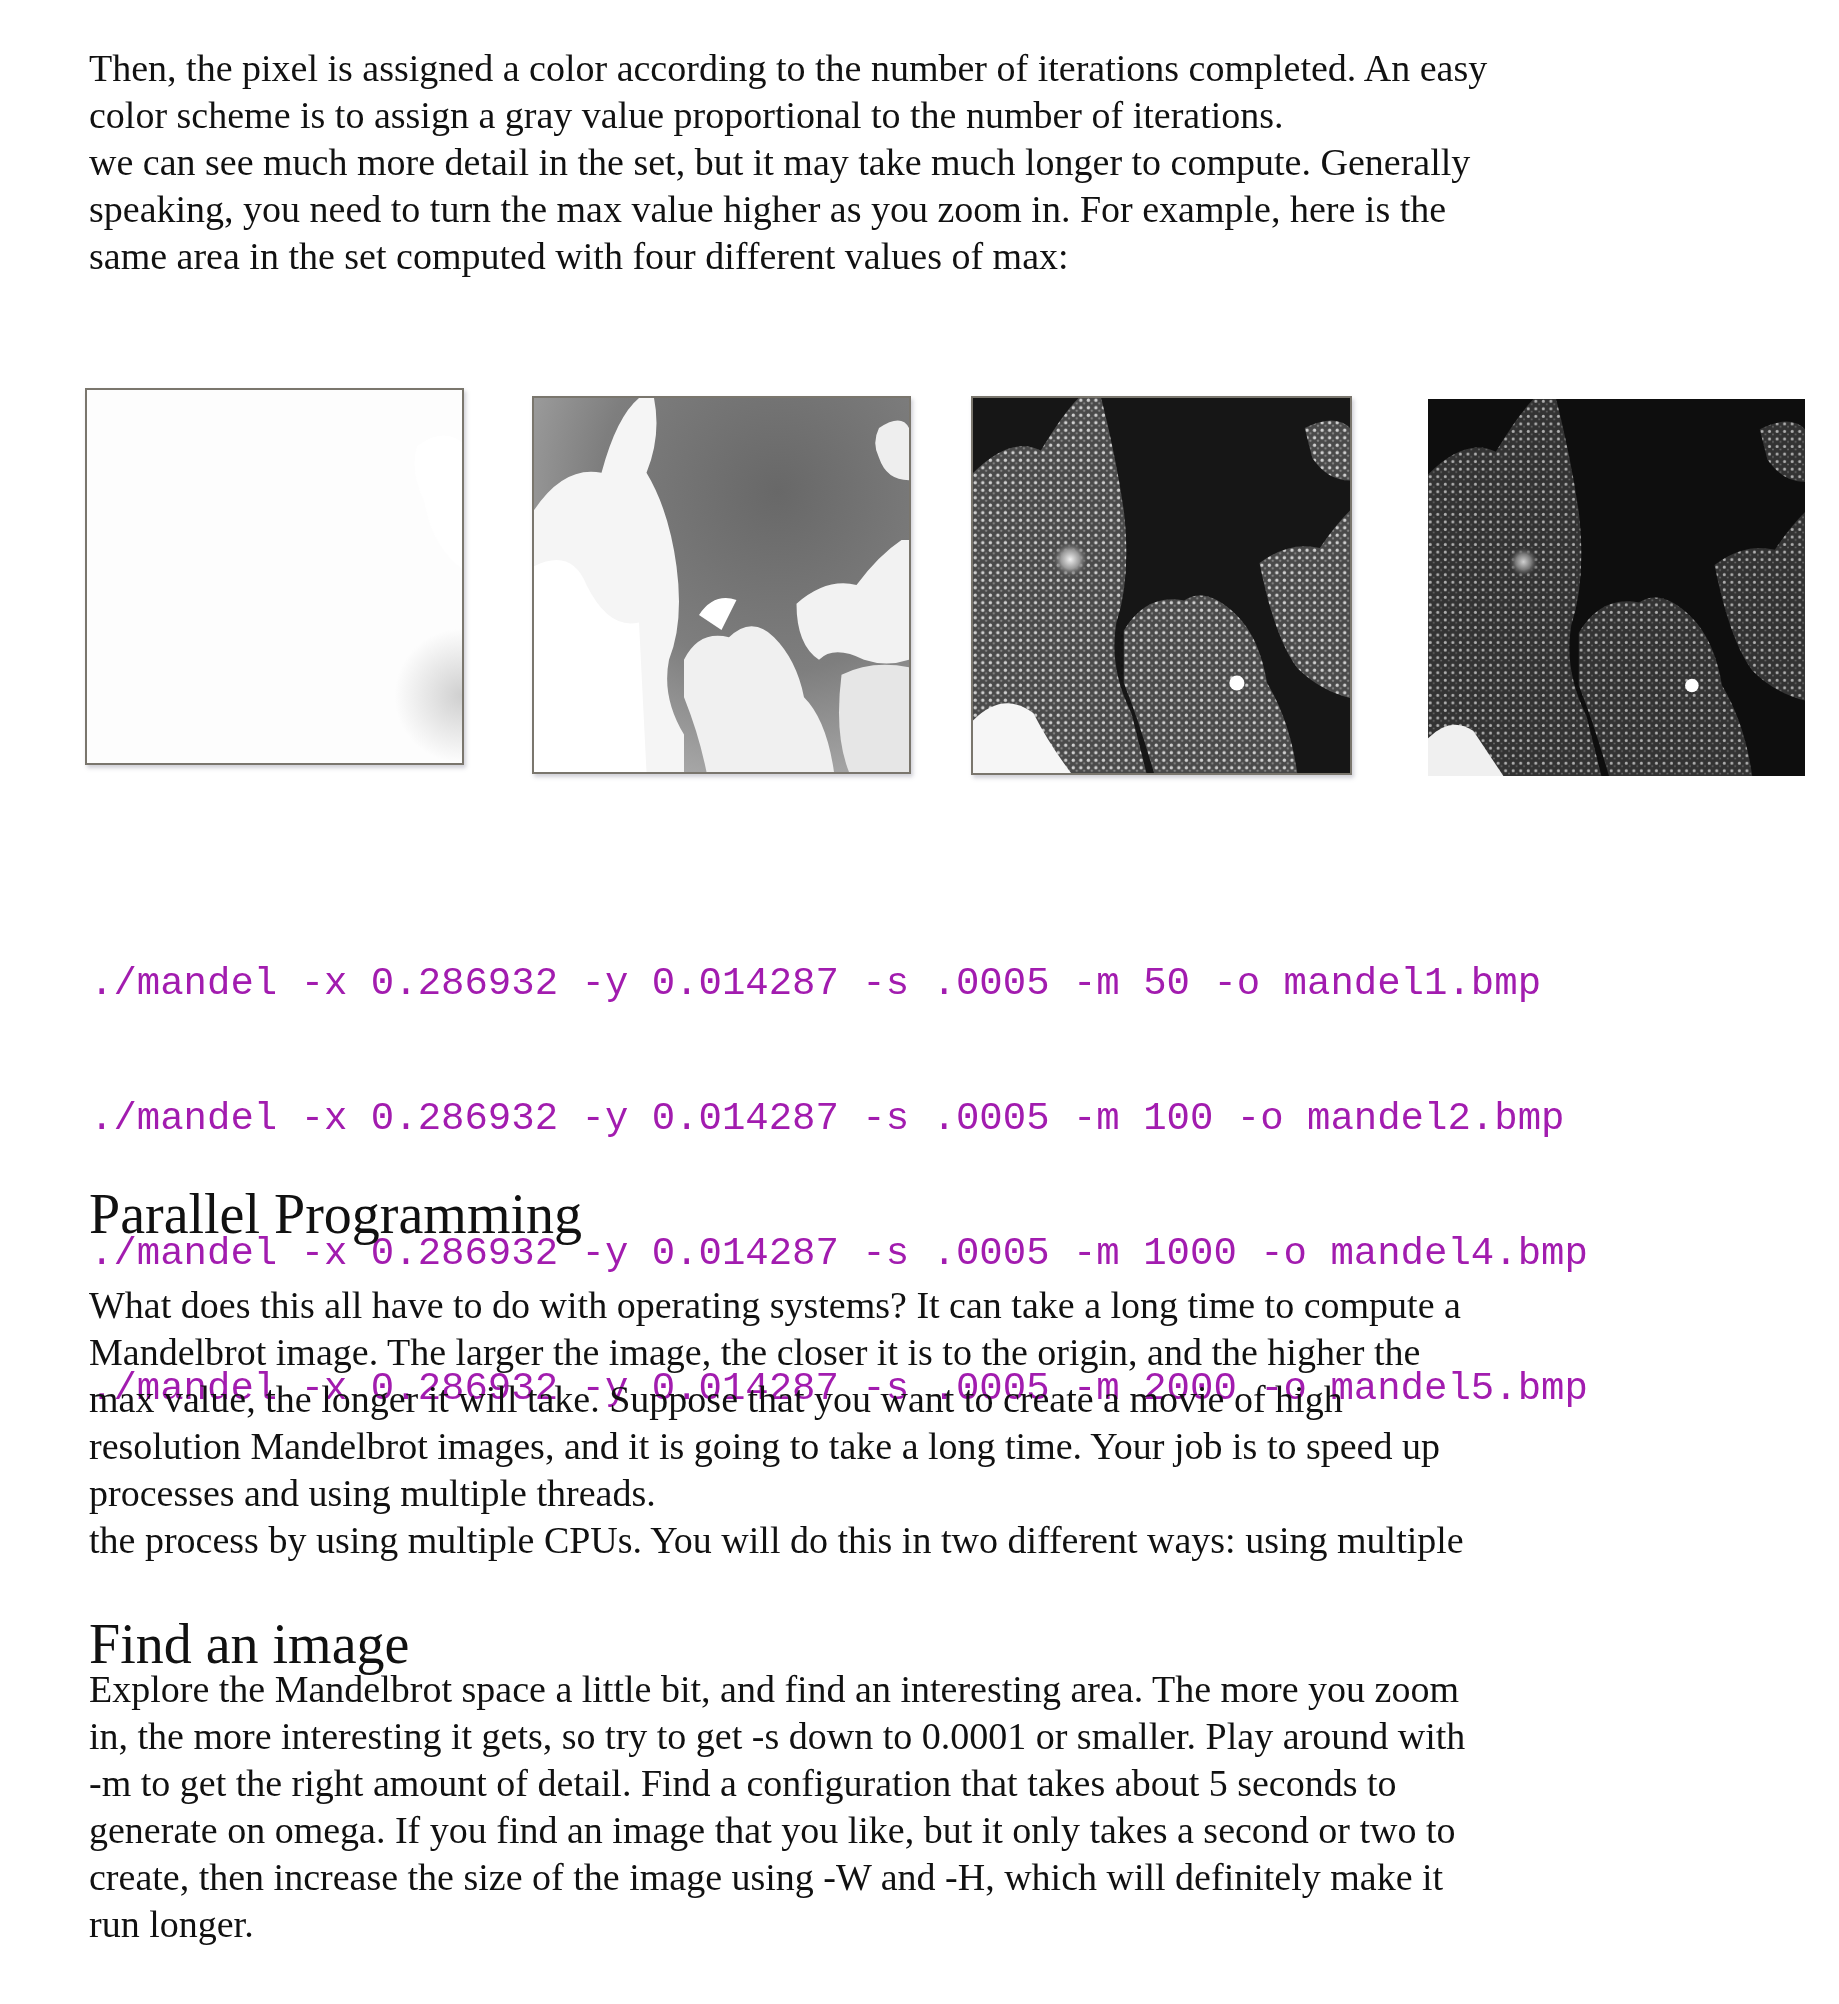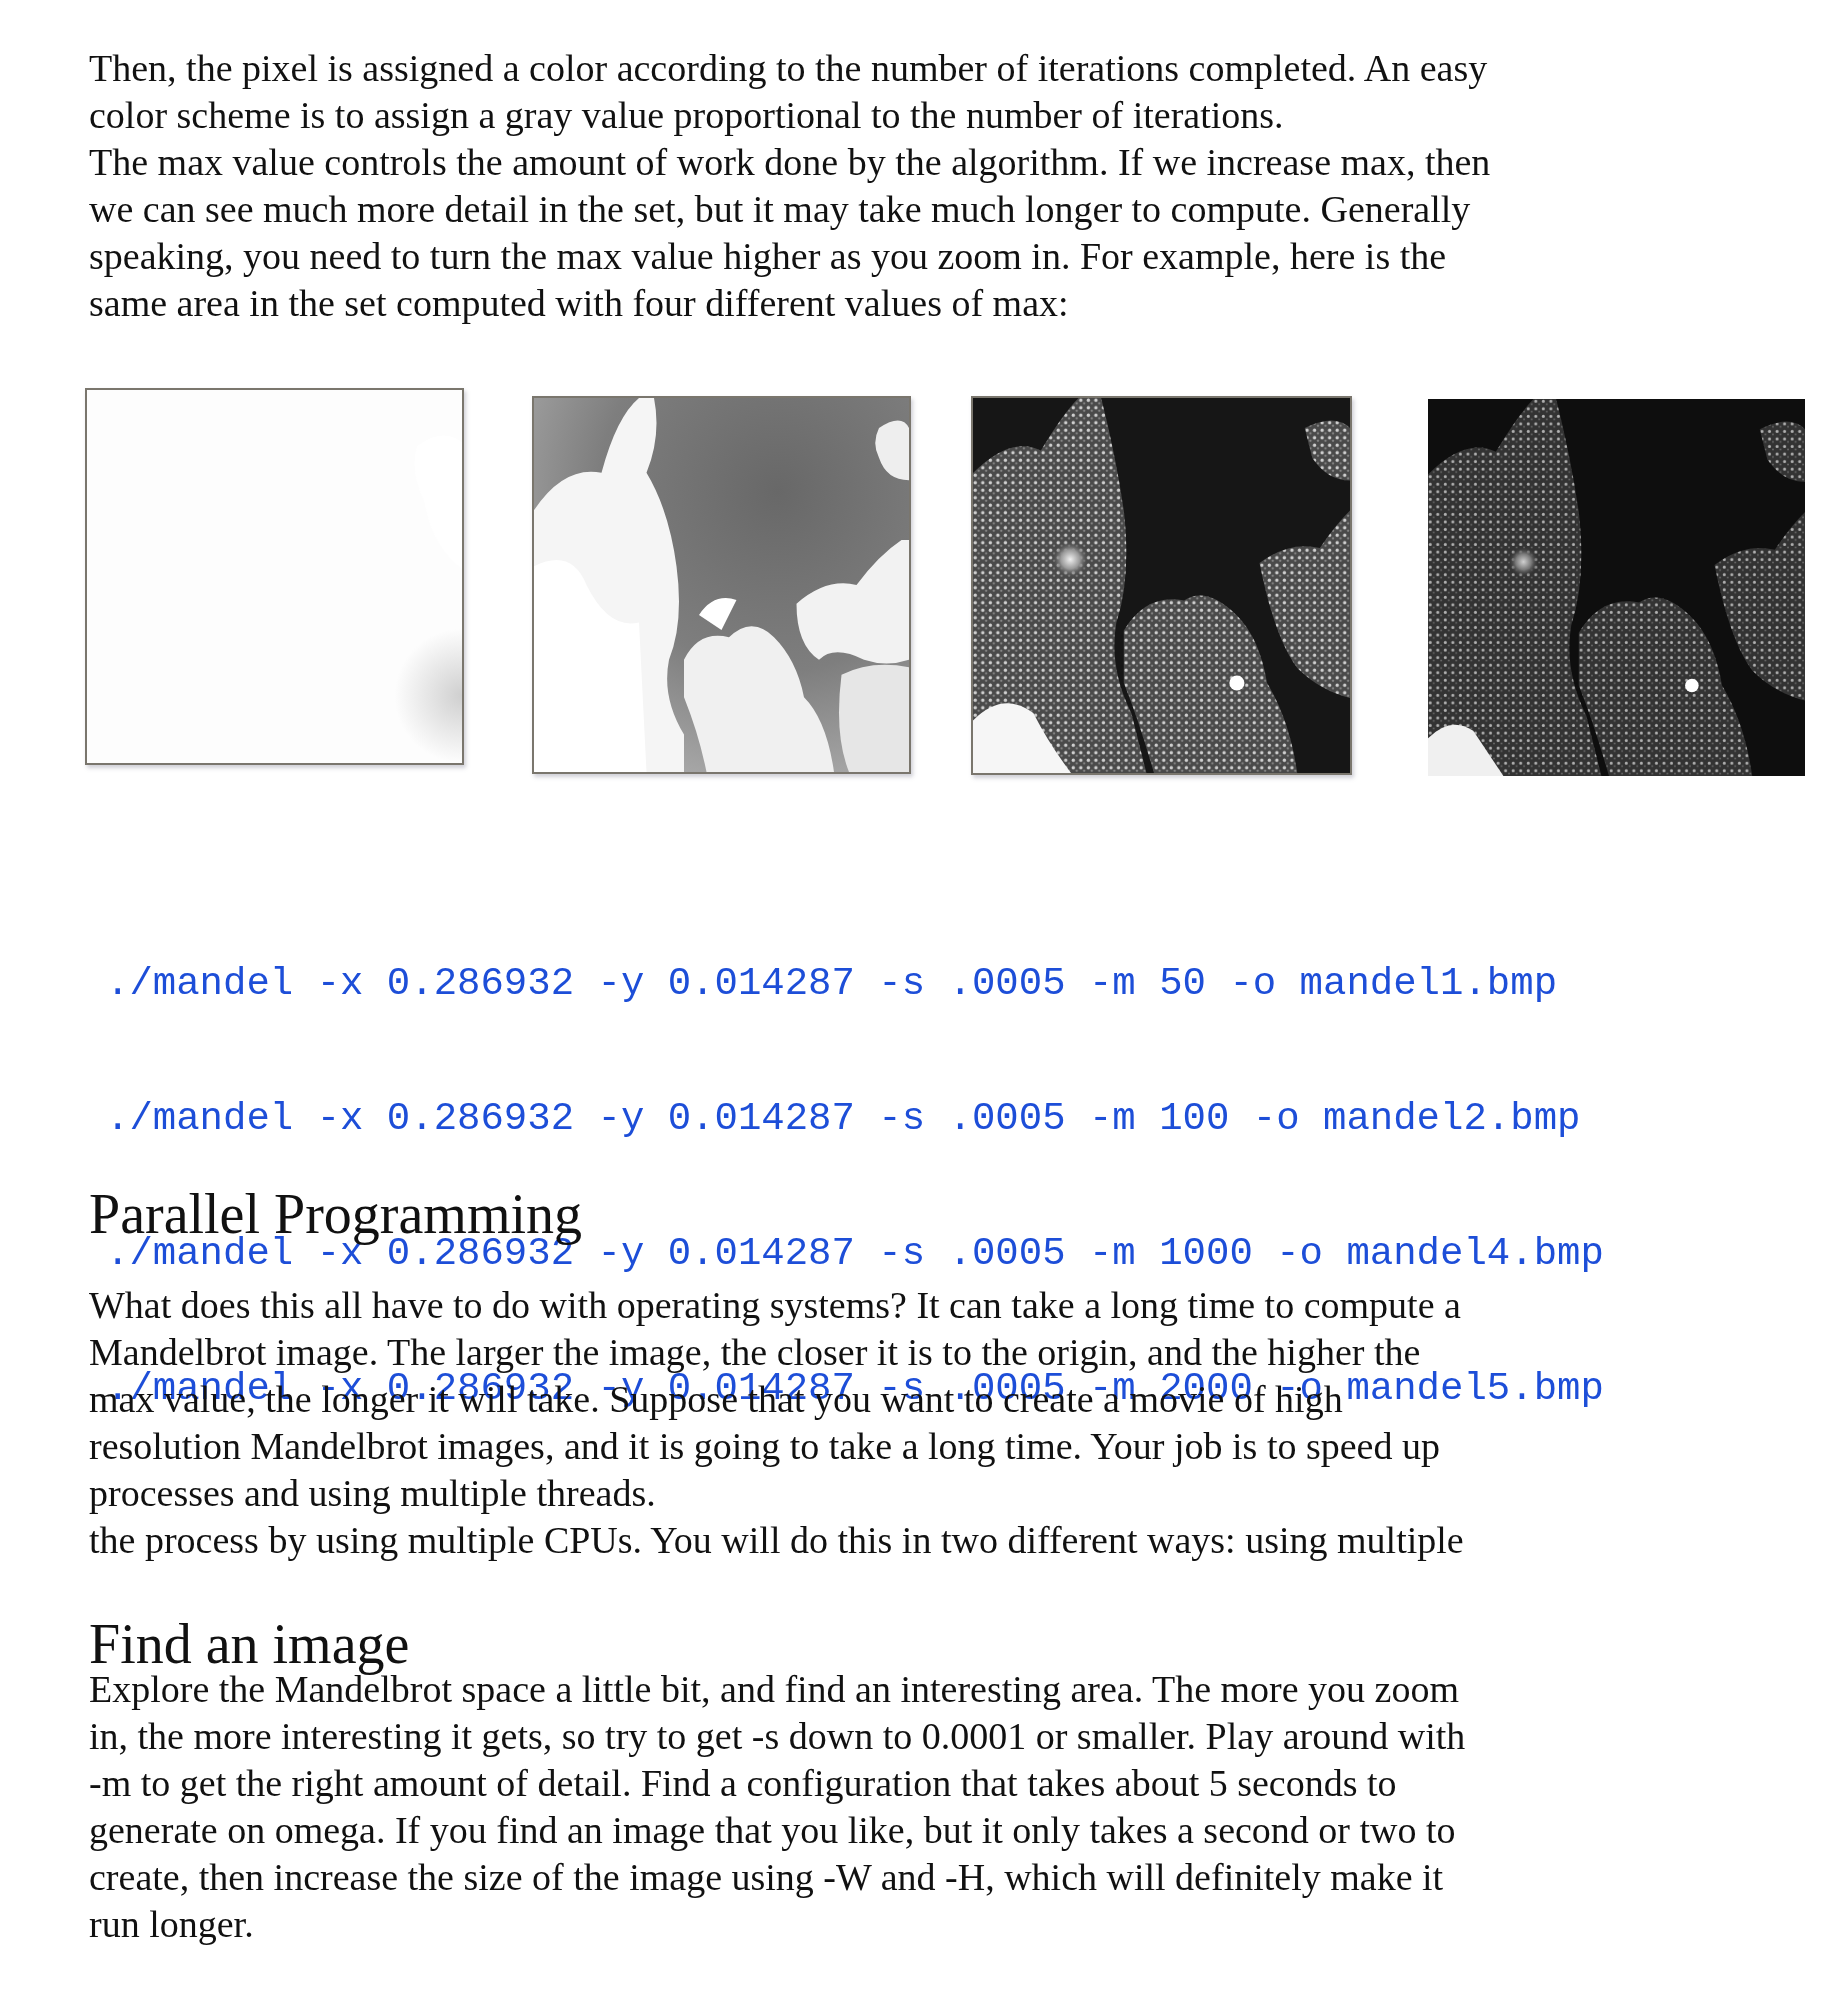--- a/index.html
+++ b/index.html
@@ -23,7 +23,6 @@
 <div class="para" style="top:34px;">
   <span class="line">Then, the pixel is assigned a color according to the number of iterations completed. An easy</span>
   <span class="line">color scheme is to assign a gray value proportional to the number of iterations.</span>
-  <span class="line">The max value controls the amount of work done by the algorithm. If we increase max, then</span>
   <span class="line">we can see much more detail in the set, but it may take much longer to compute. Generally</span>
   <span class="line">speaking, you need to turn the max value higher as you zoom in. For example, here is the</span>
   <span class="line">same area in the set computed with four different values of max:</span>

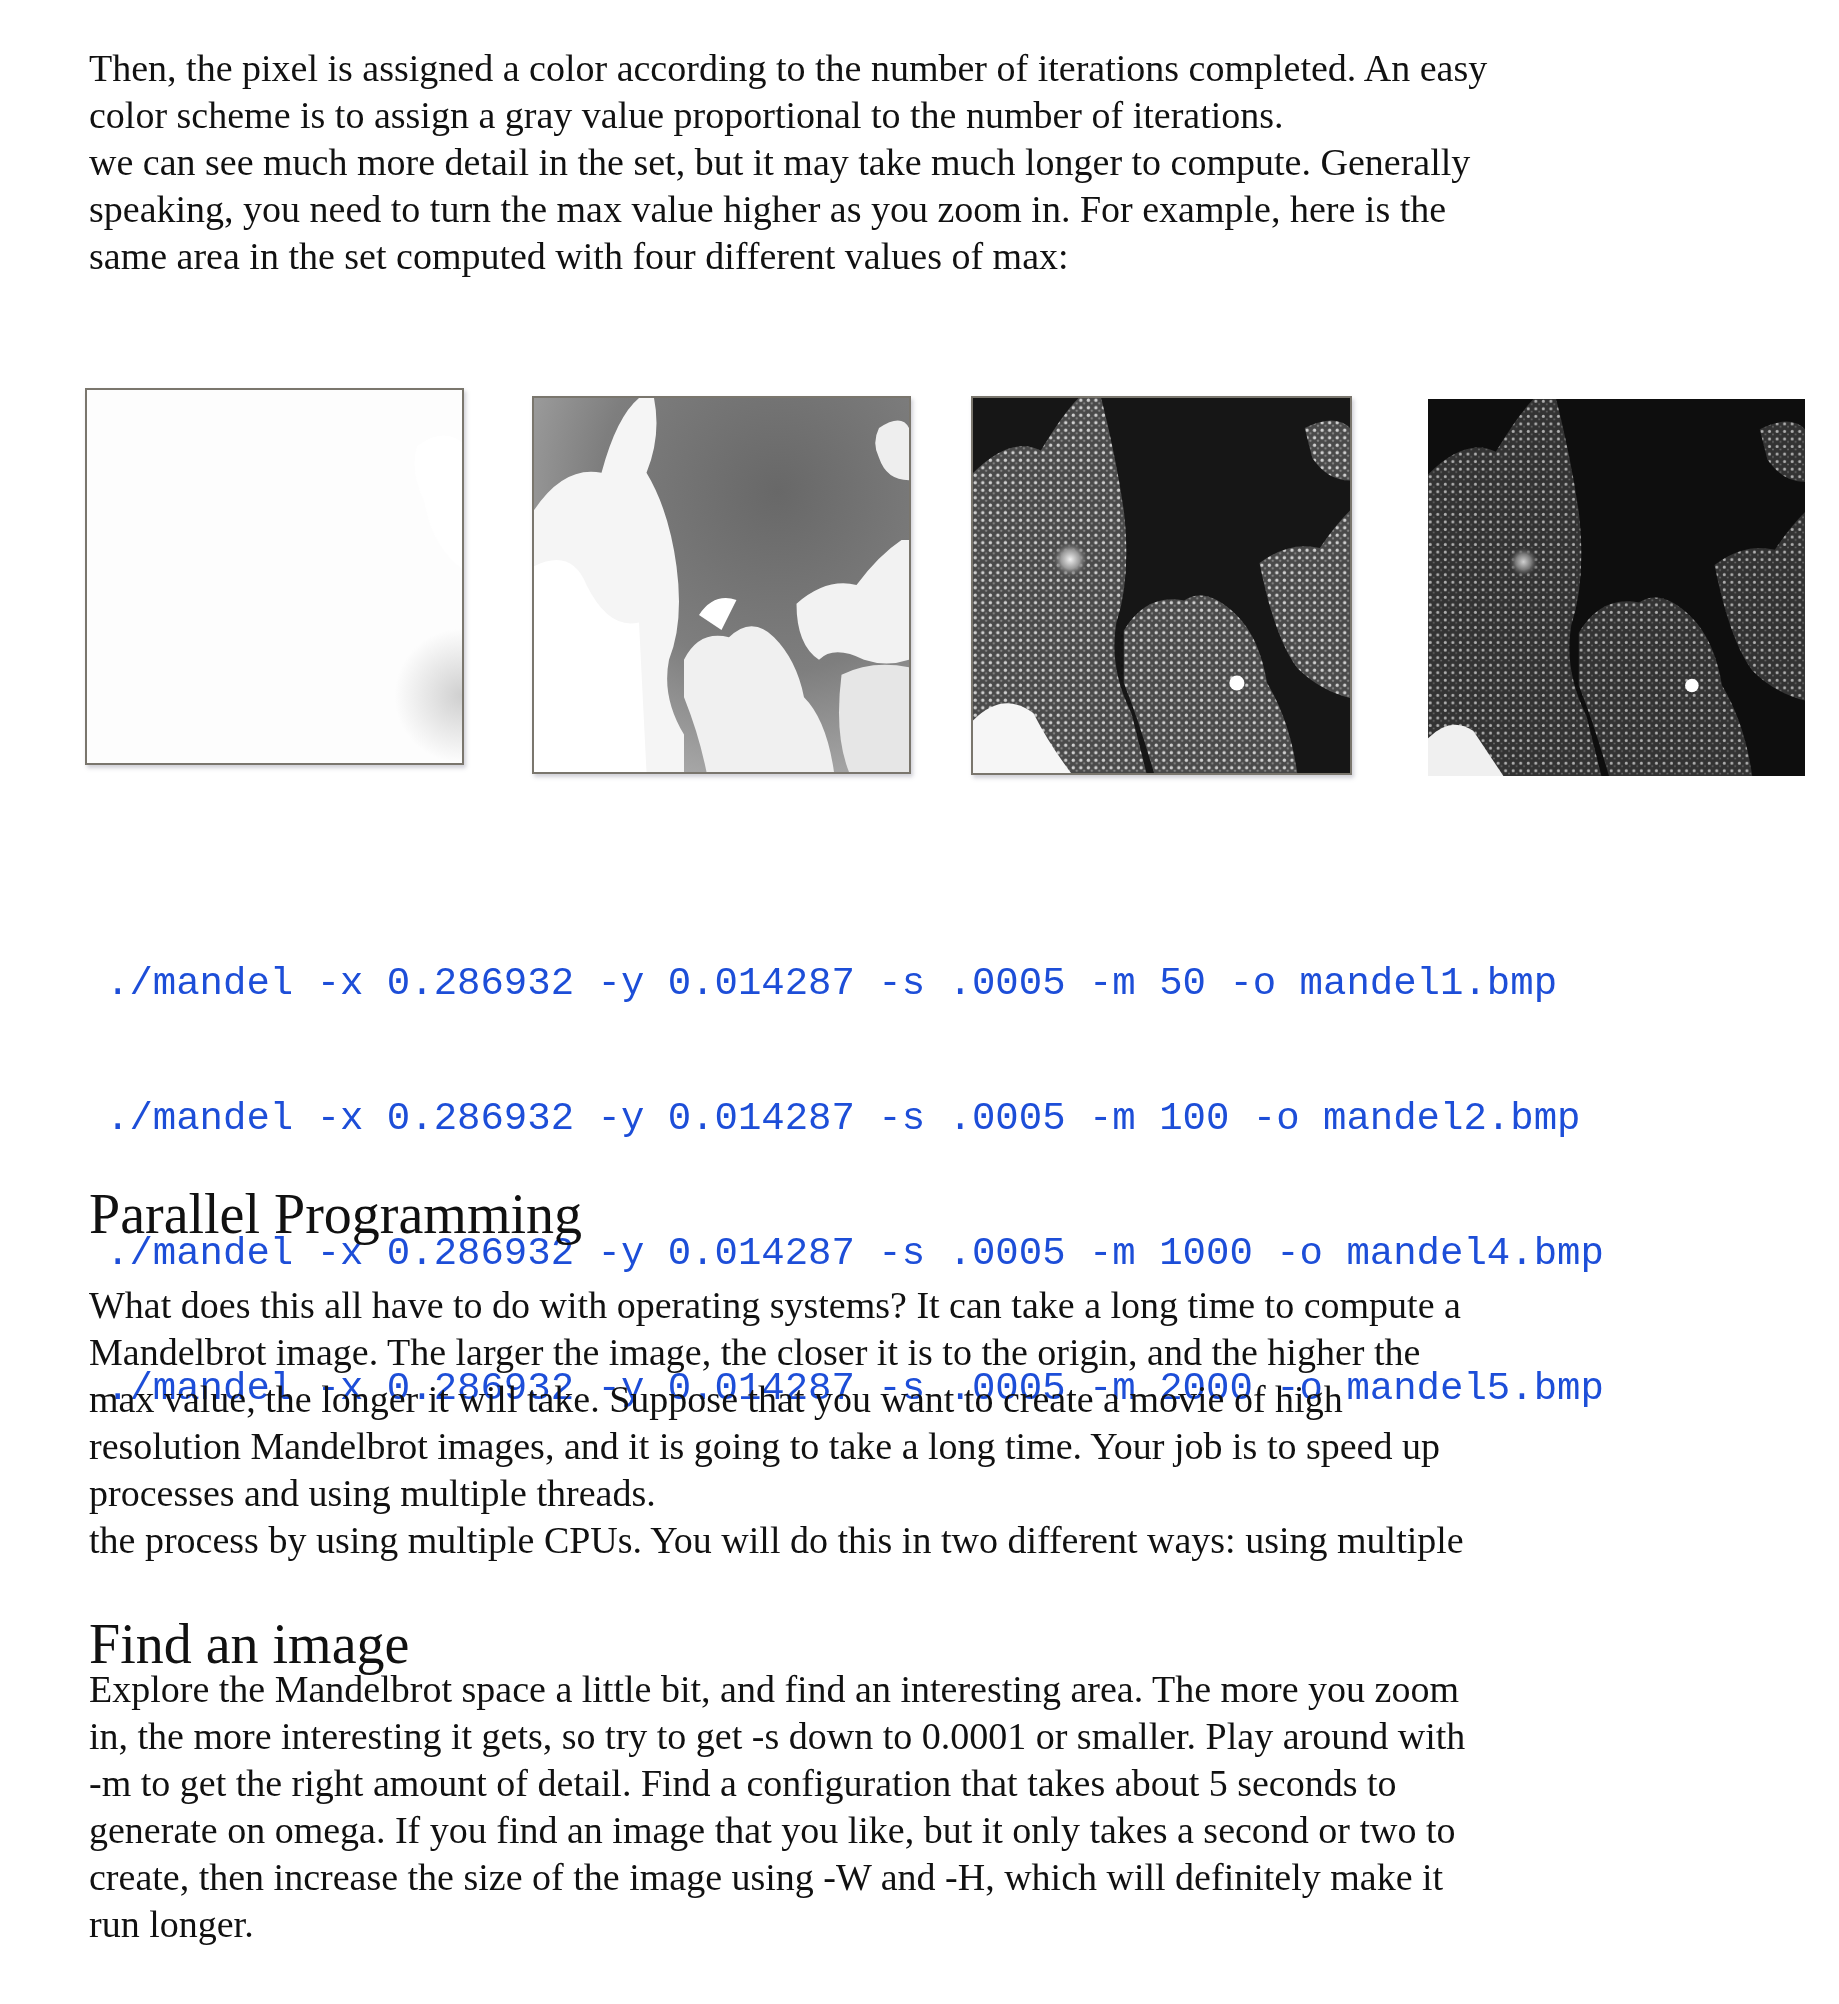--- a/index.html
+++ b/index.html
@@ -10,8 +10,8 @@
   .para .line { display:block; white-space:nowrap; }
   .heading { position:absolute; left:89px; font-size:56px; line-height:56px; white-space:nowrap;
              font-family:"Liberation Serif", serif; font-weight:normal; }
-  .code { position:absolute; left:106px; font-family:"Liberation Mono", monospace;
-          font-size:39px; line-height:45px; white-space:pre; color:#1d4ed8; }
+  .code { position:absolute; left:90px; font-family:"Liberation Mono", monospace;
+          font-size:39px; line-height:45px; white-space:pre; color:#a21caf; }
   .code .line { display:block; }
   .fig { position:absolute; box-sizing:border-box; }
   .fig.bordered { border:2.8px solid #7a766d; box-shadow: 2.4px 3.2px 4px rgba(120,120,140,0.35); }

